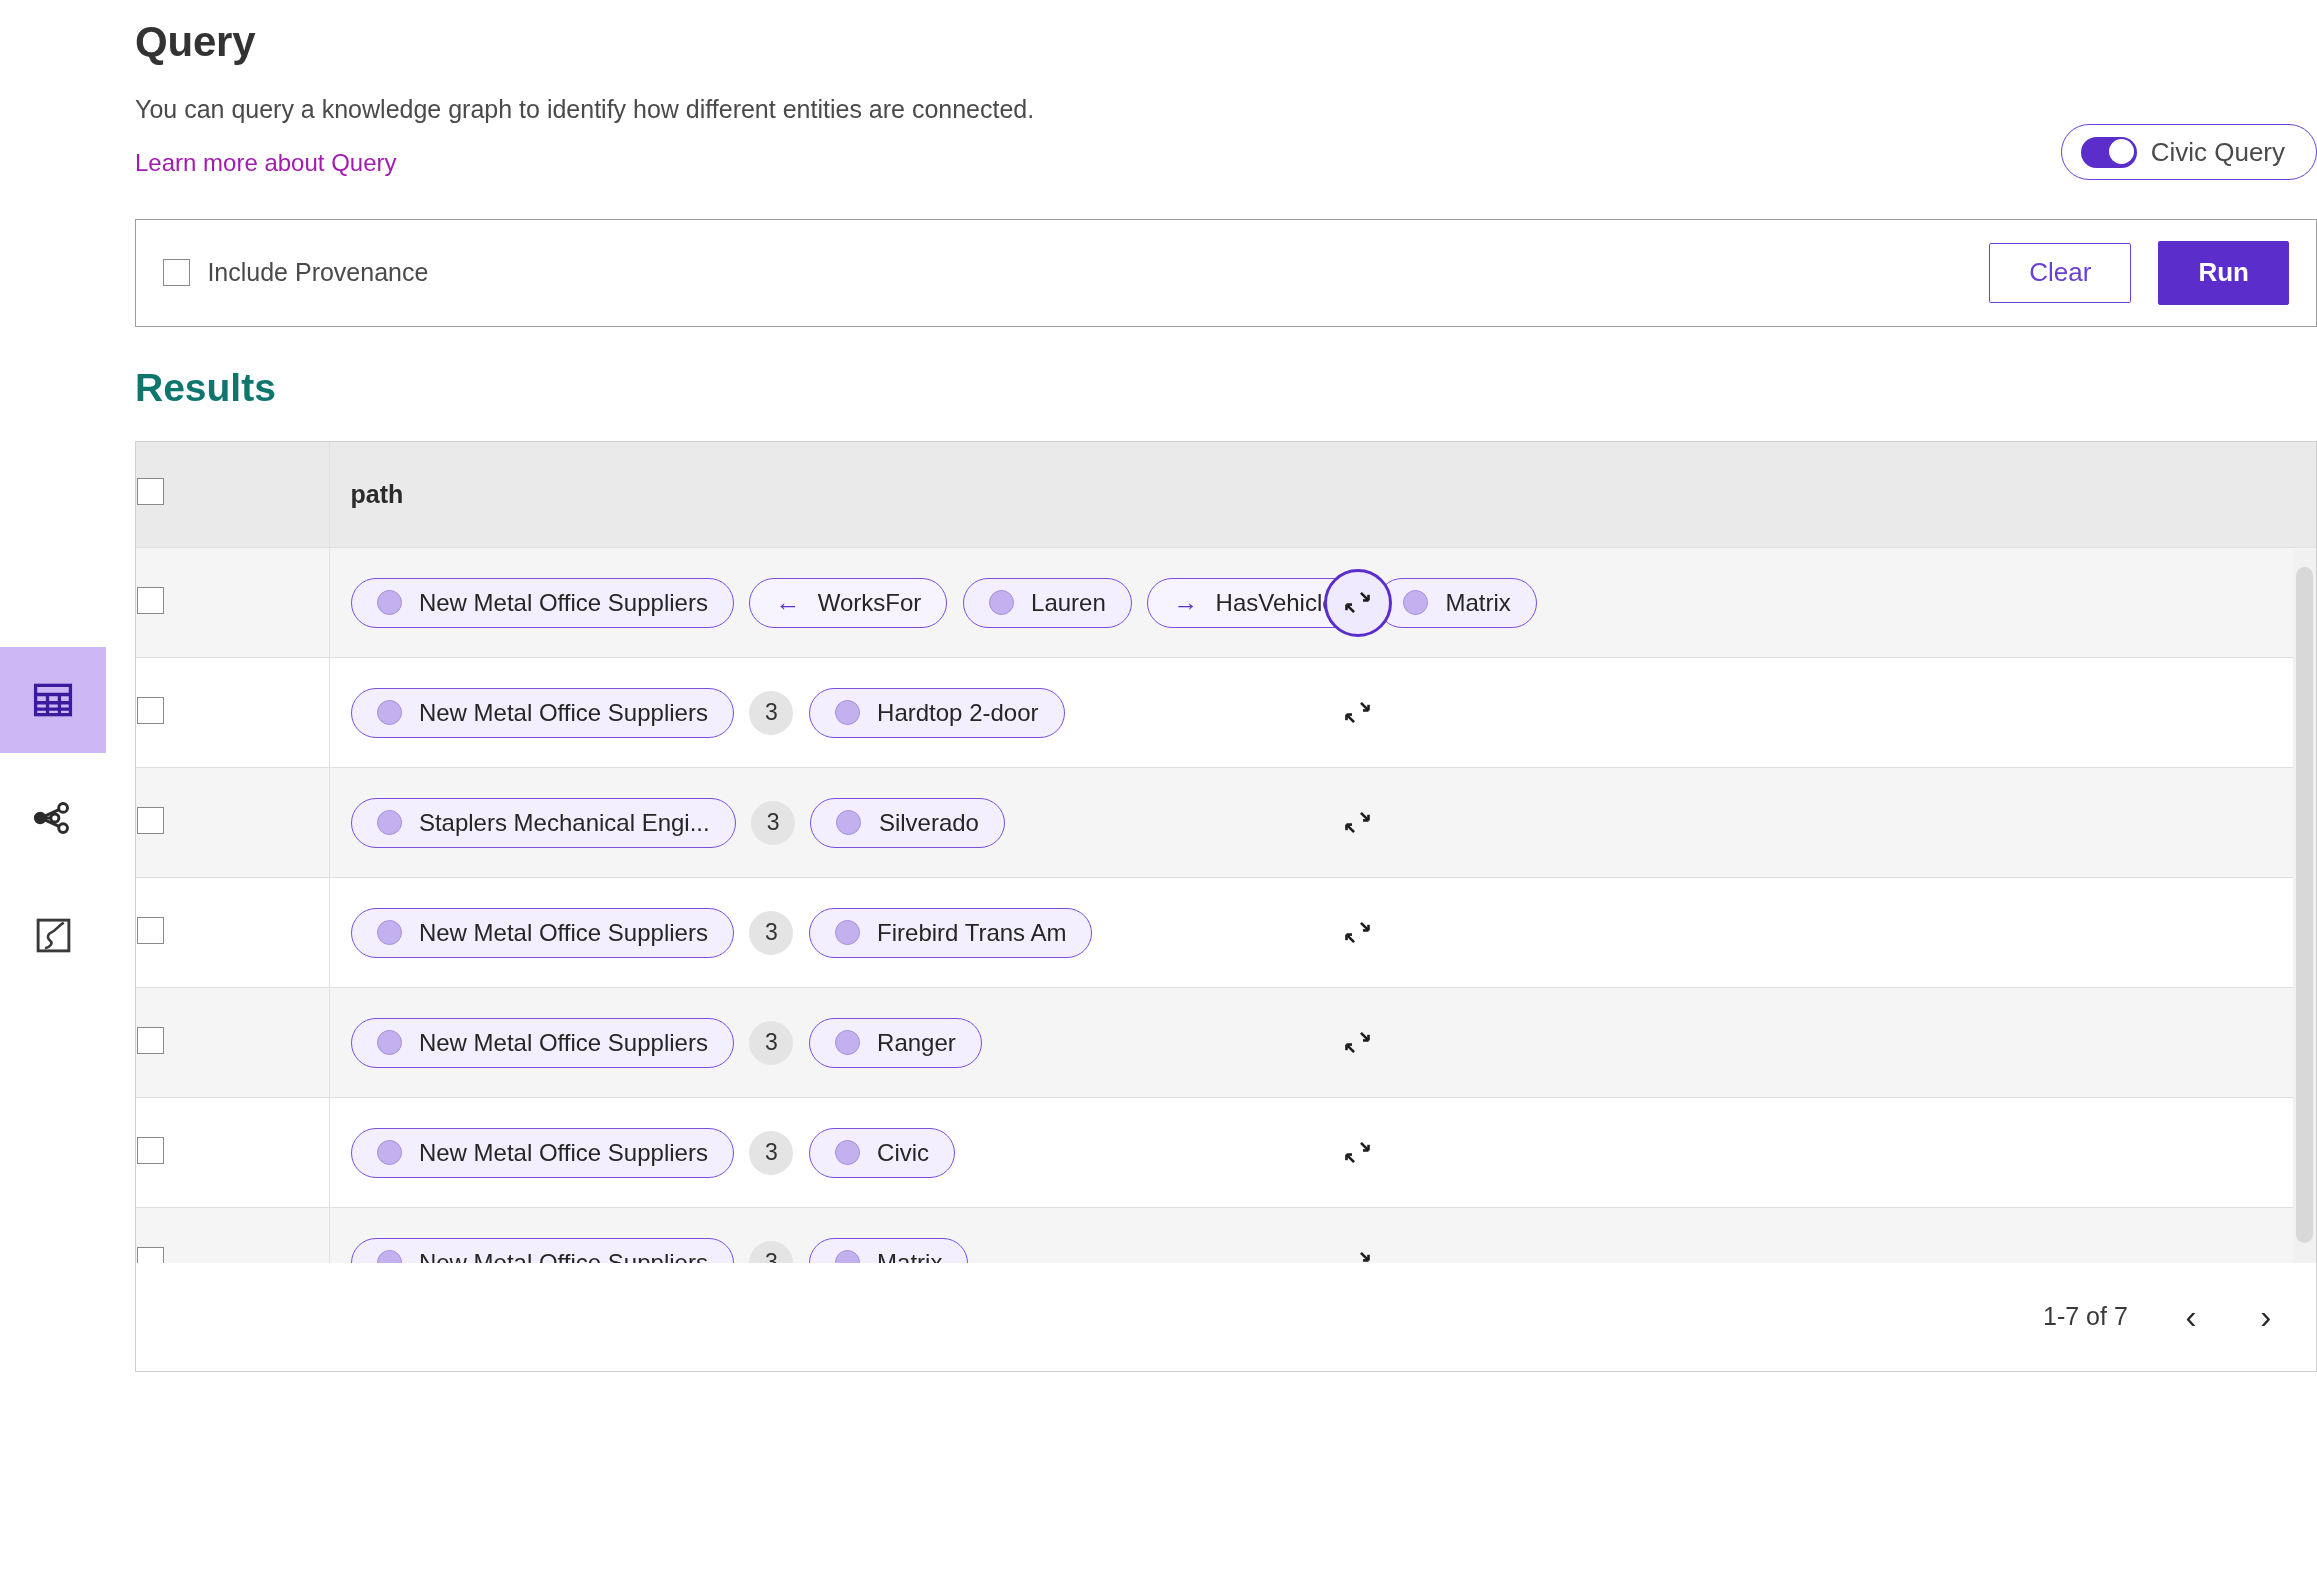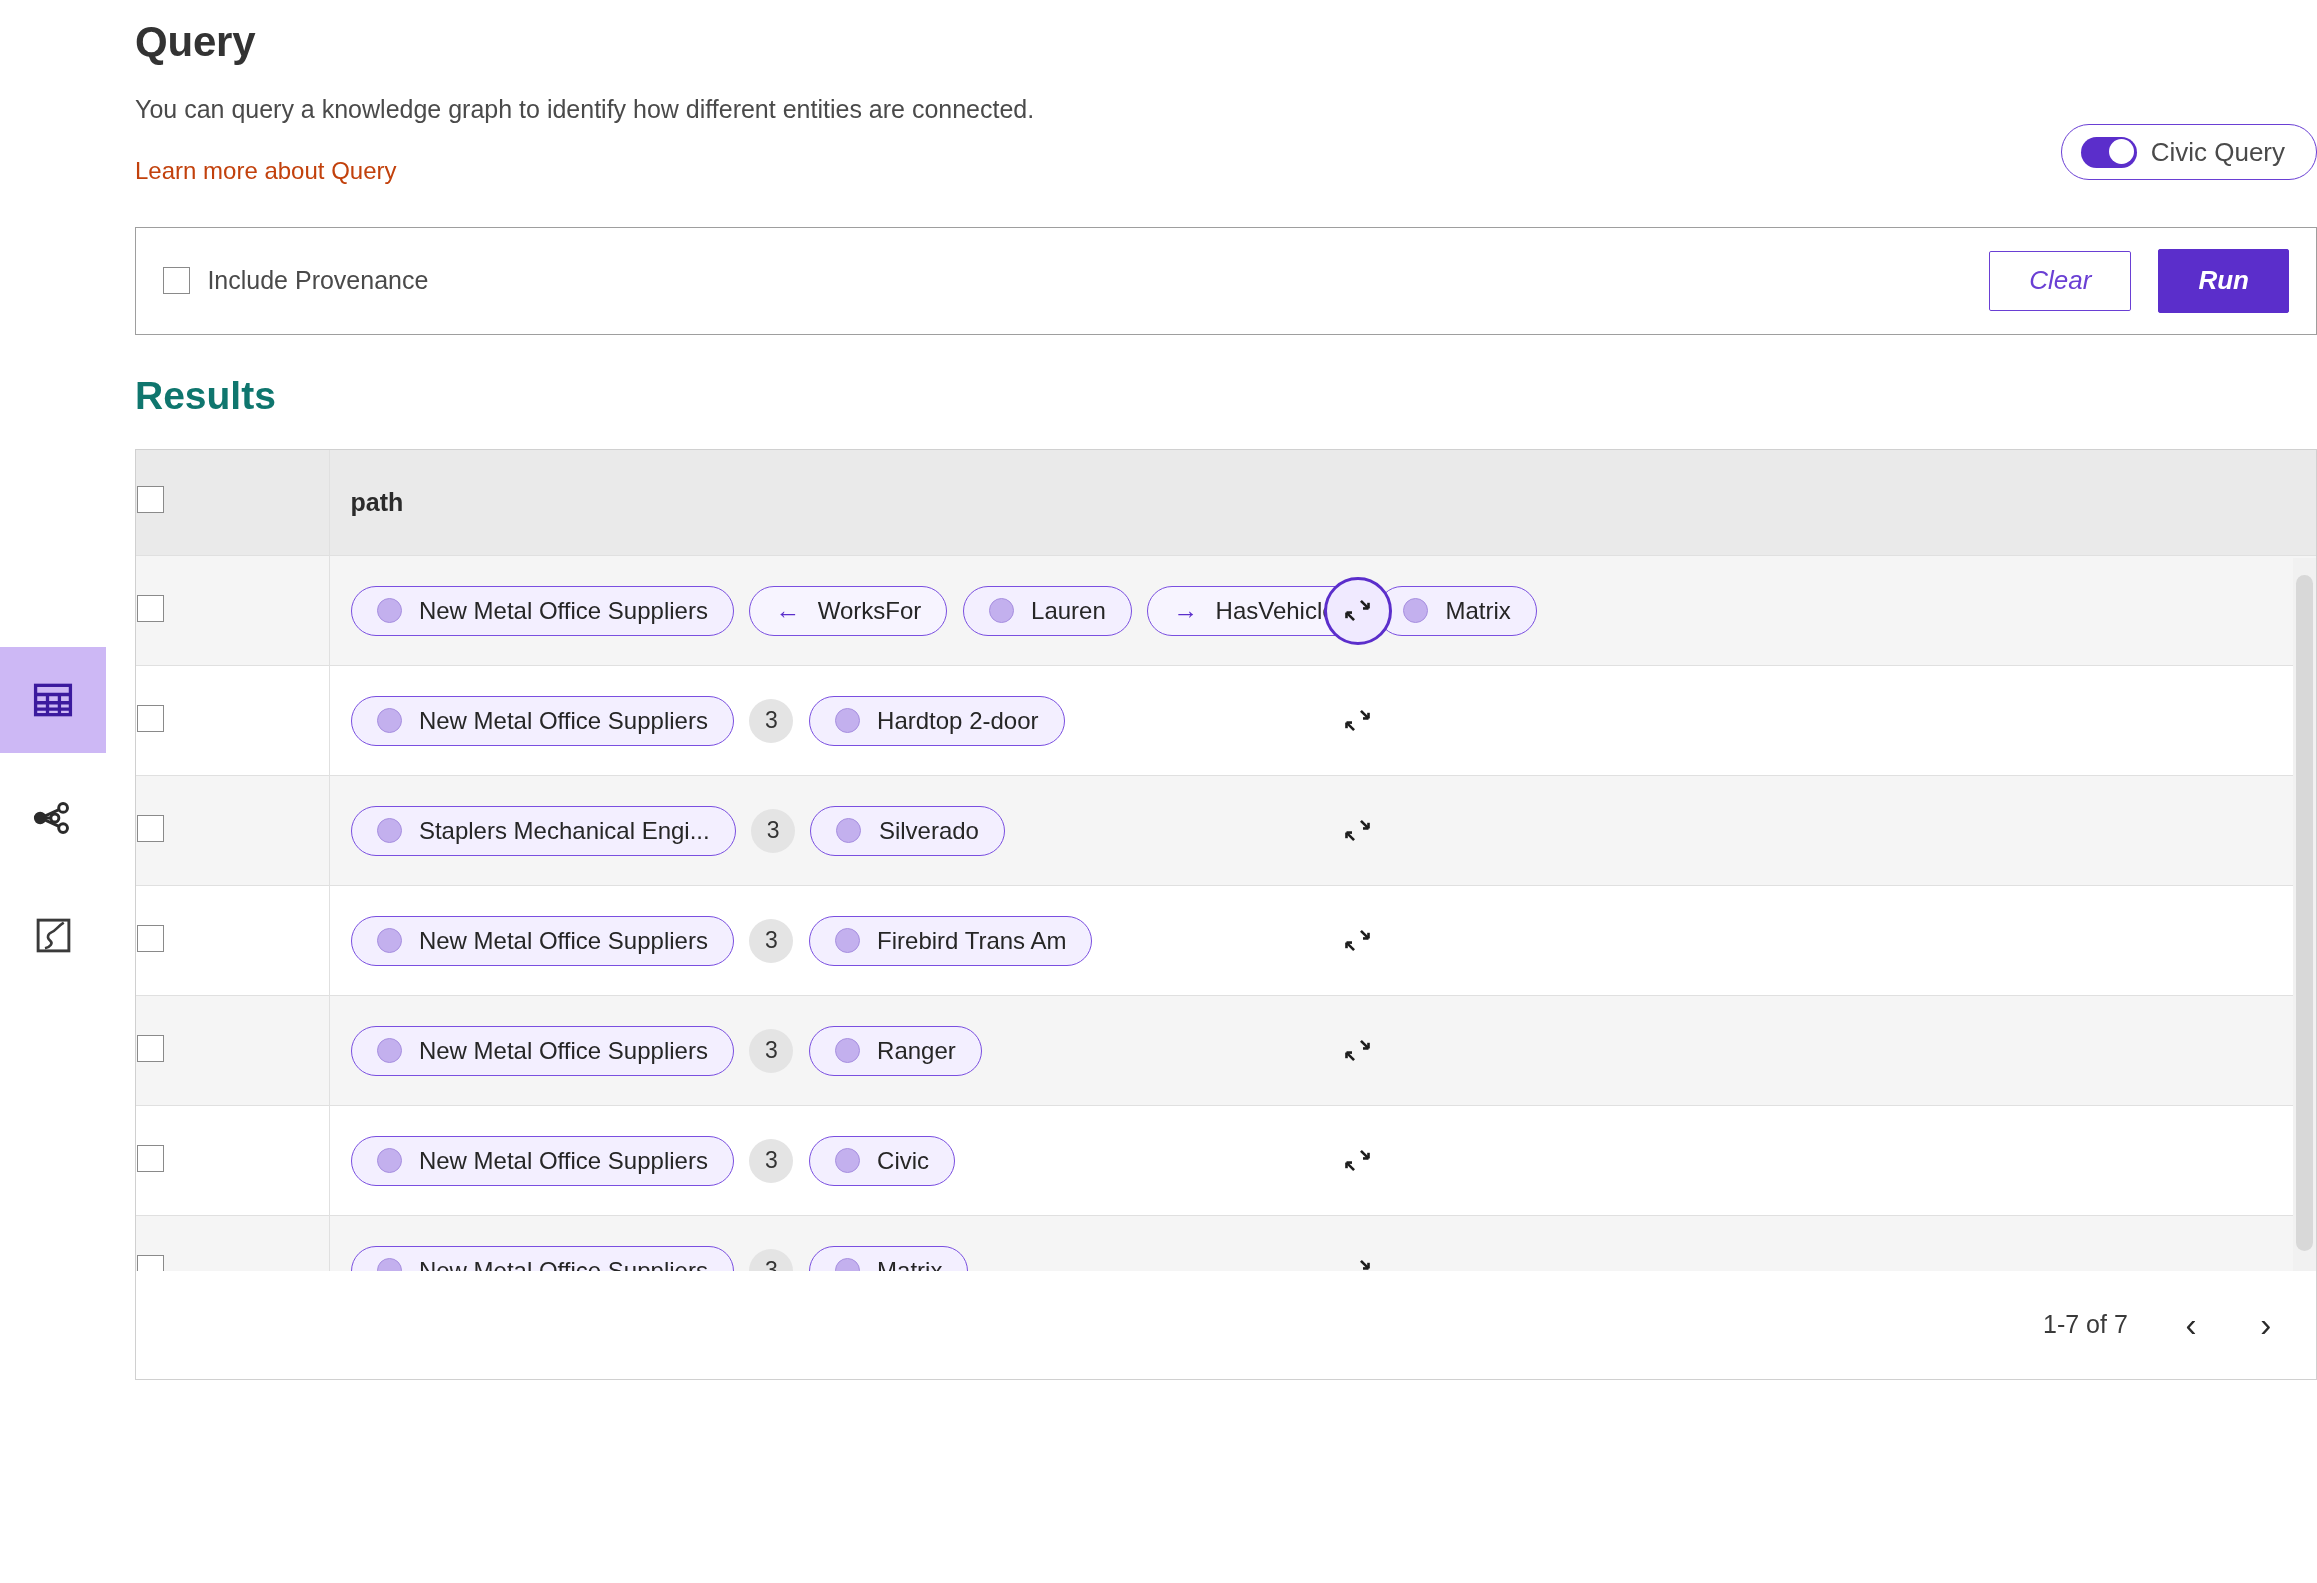--- a/index.html
+++ b/index.html
@@ -54,8 +54,8 @@
   .learn-link {
     display: inline-block;
     font-size: 24px;
-    color: #c2410c;
-    margin-top: 33px;
+    color: #a21caf;
+    margin-top: 25px;
     text-decoration: none;
     cursor: pointer;
   }

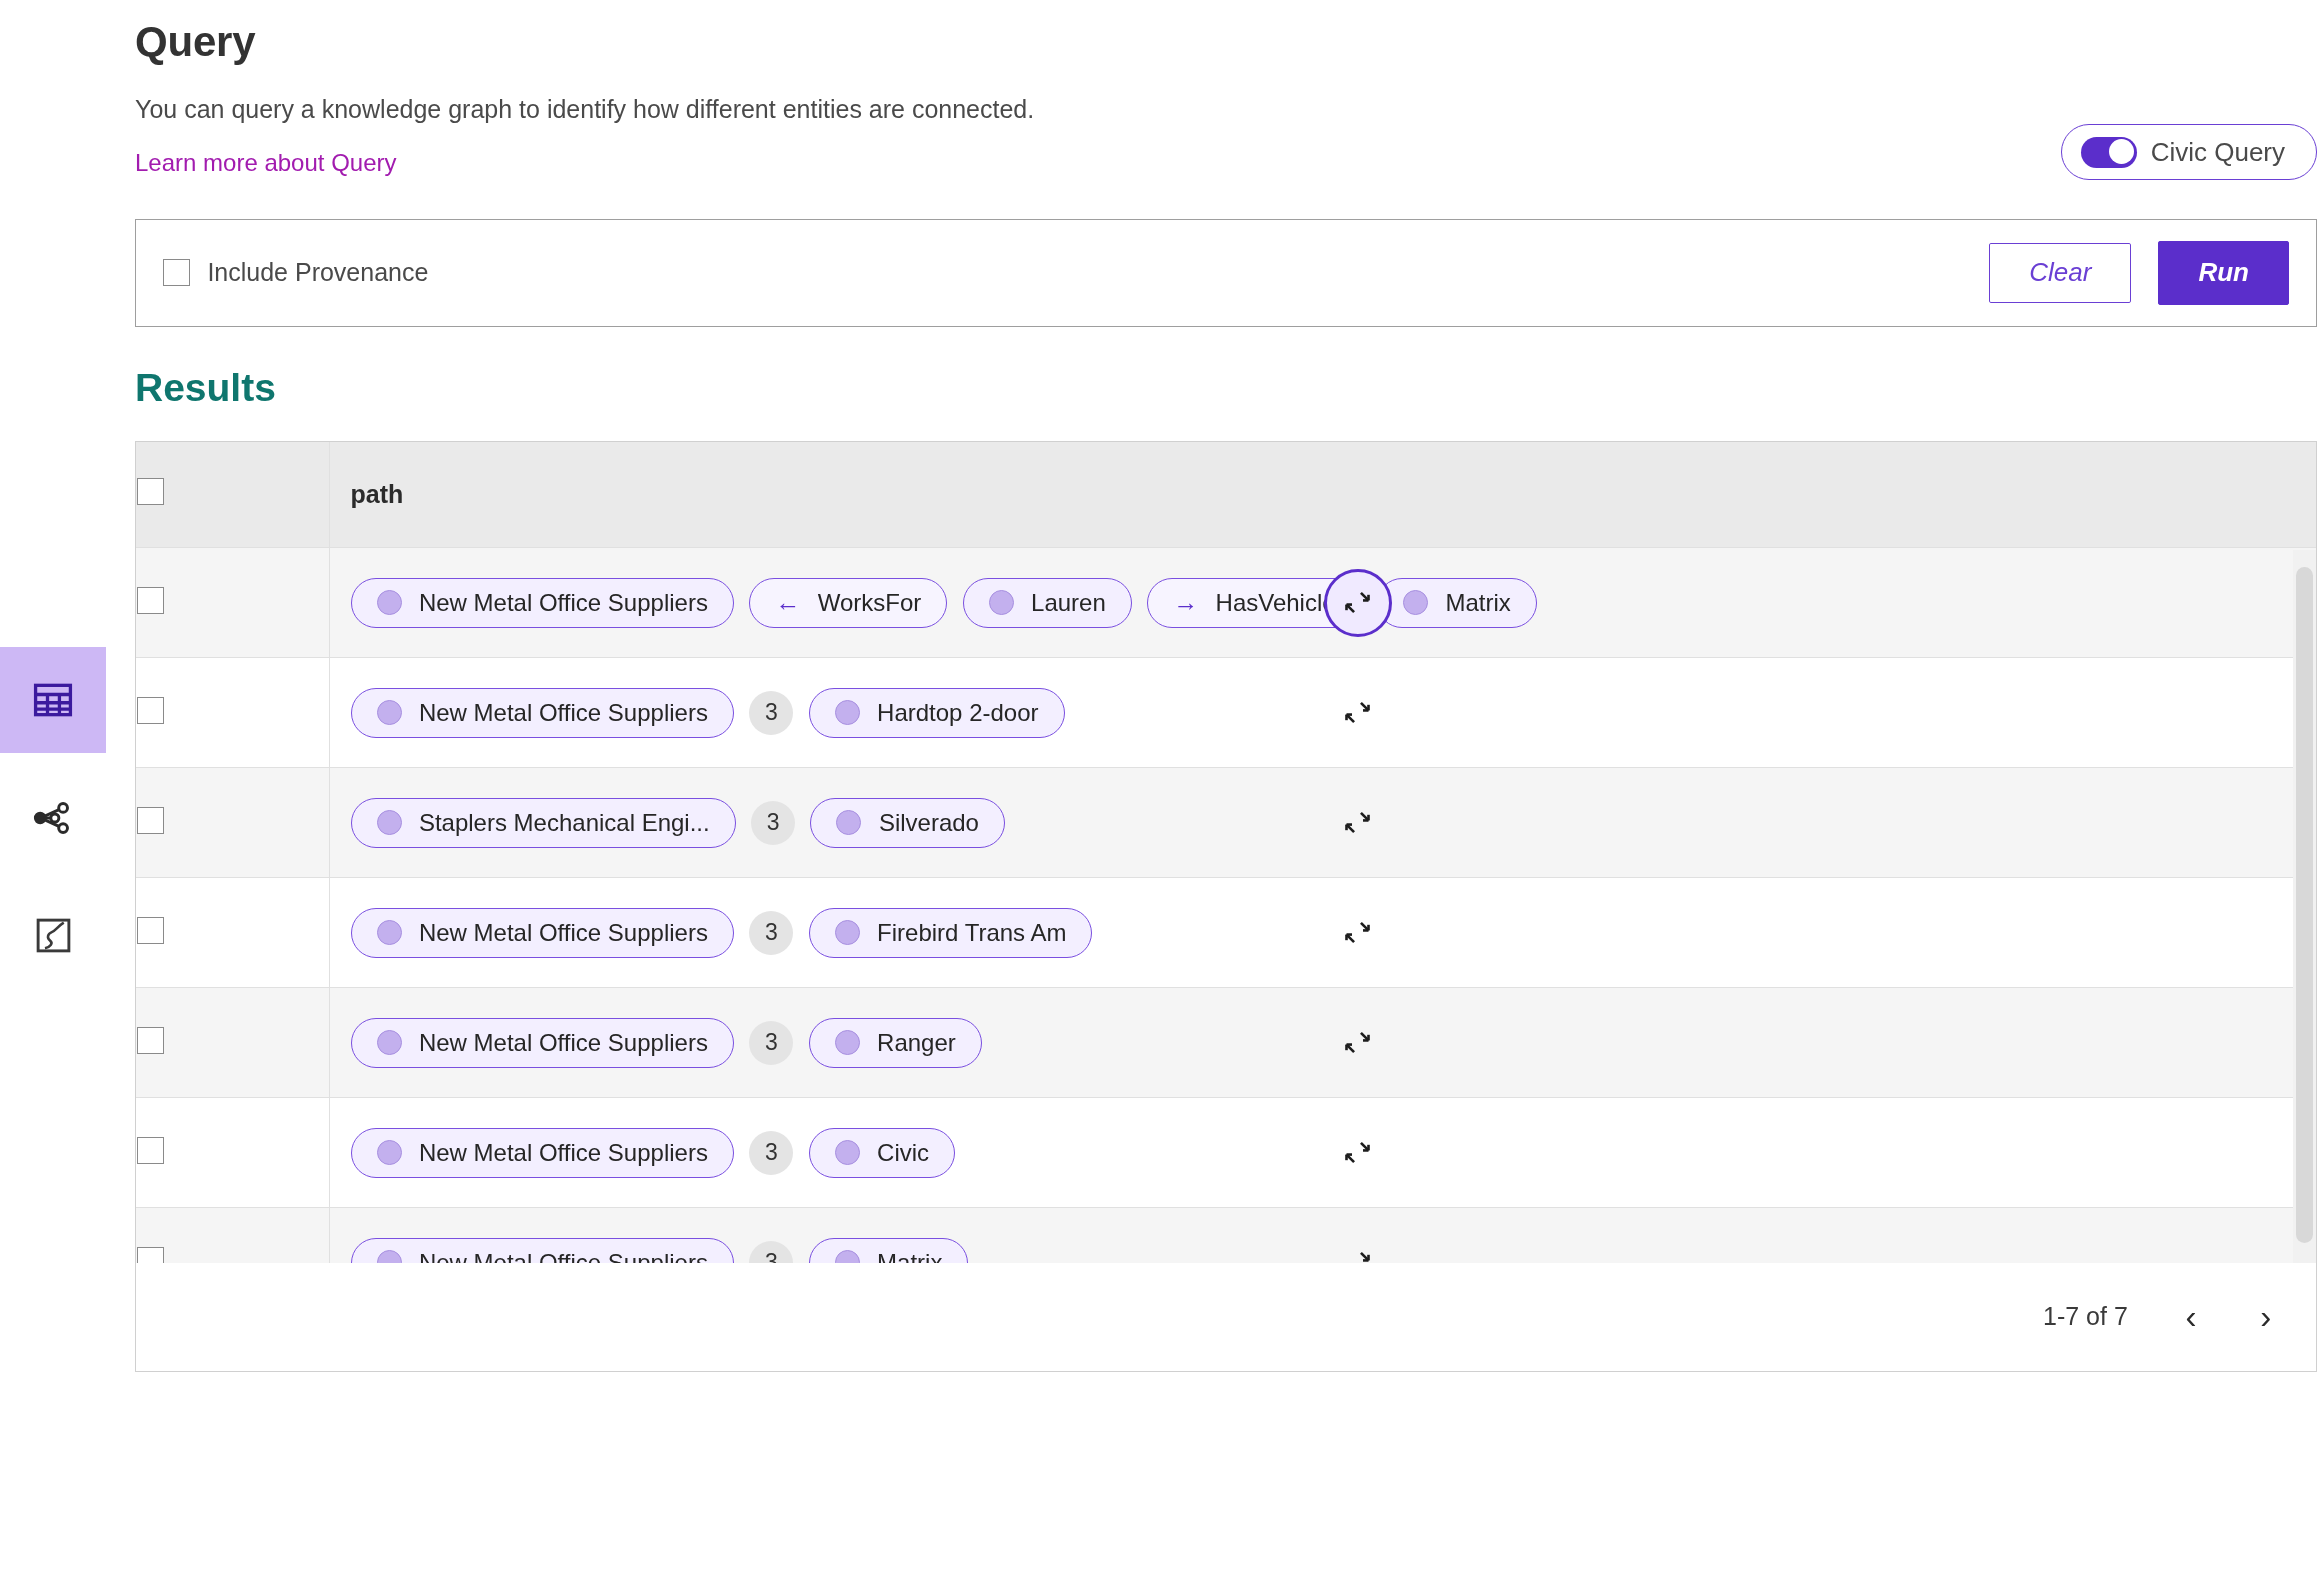--- a/index.html
+++ b/index.html
@@ -140,7 +140,6 @@
     font-size: 26px;
     cursor: pointer;
     border-radius: 1.9px;
-    font-style: italic;
   }
   .btn-clear {
     border: 1.9px solid #6a3fd4;

